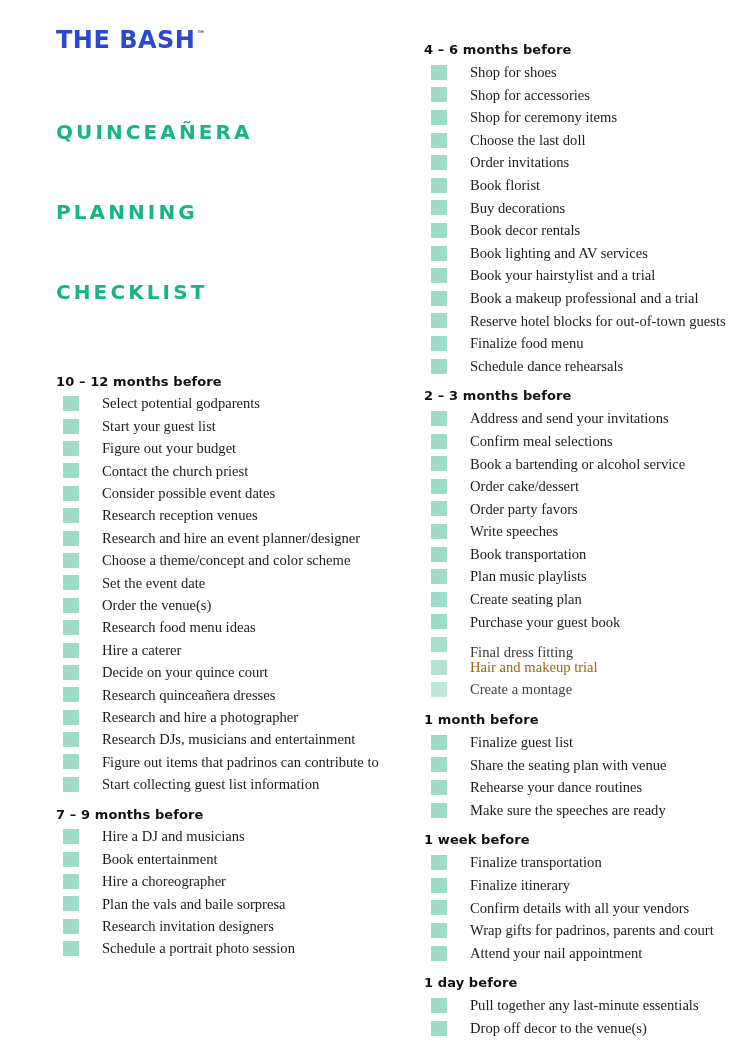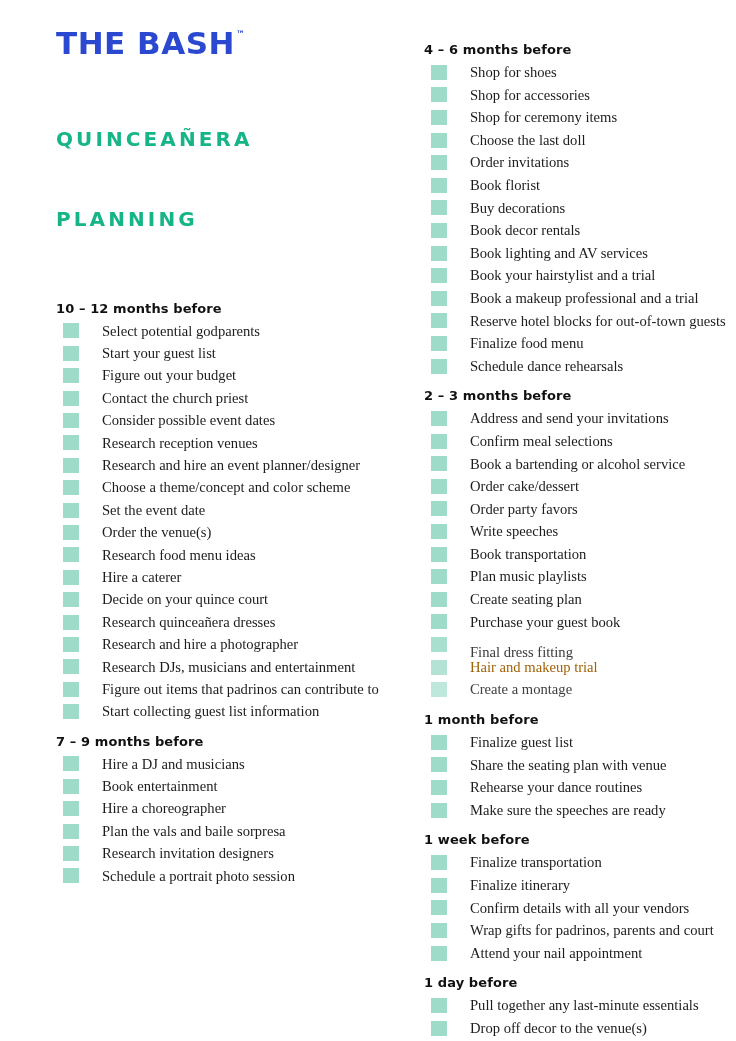--- a/index.html
+++ b/index.html
@@ -43,7 +43,7 @@
   .brand-word {
     font-family: "DejaVu Sans", sans-serif;
     font-weight: 700;
-    font-size: 31px;
+    font-size: 24px;
     letter-spacing: 0.5px;
     color: #2a49d0;
     white-space: pre;

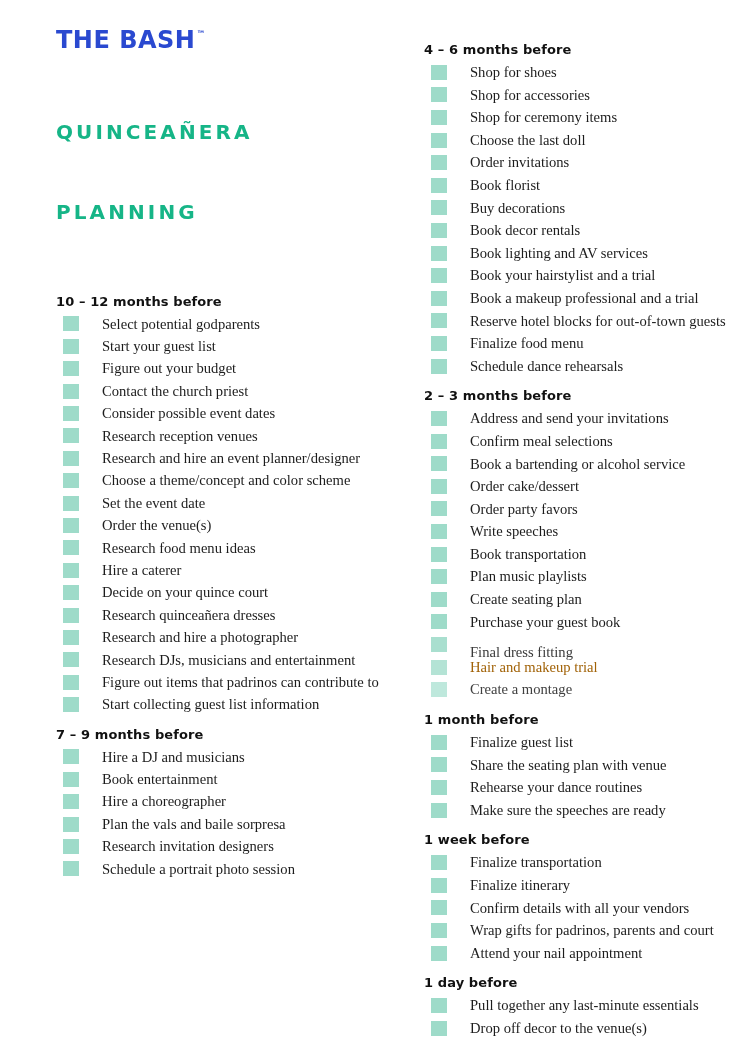--- a/index.html
+++ b/index.html
@@ -129,6 +129,7 @@
     <div class="title">
       <div>QUINCEAÑERA</div>
       <div>PLANNING</div>
+      <div>CHECKLIST</div>
     </div>
 
     <div id="left-sections">

